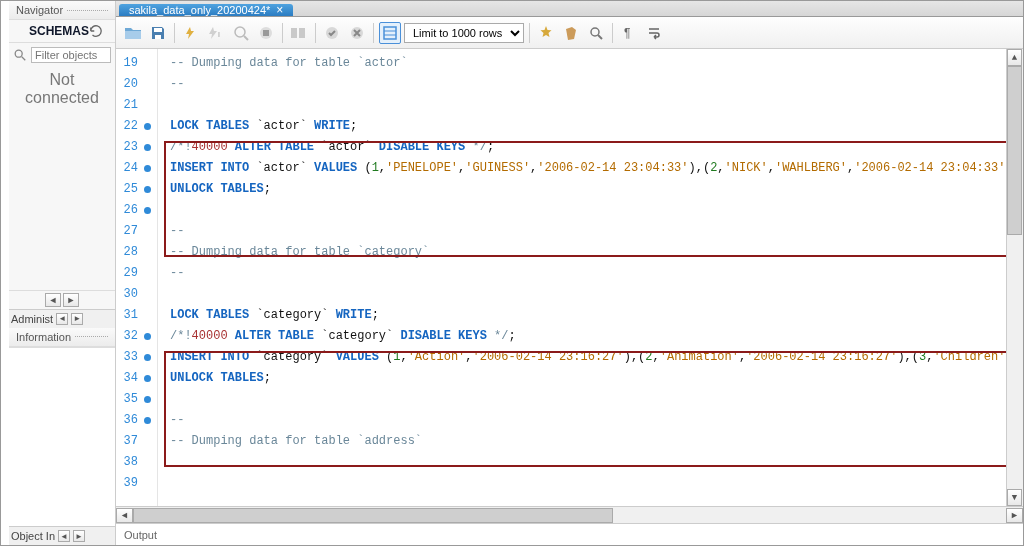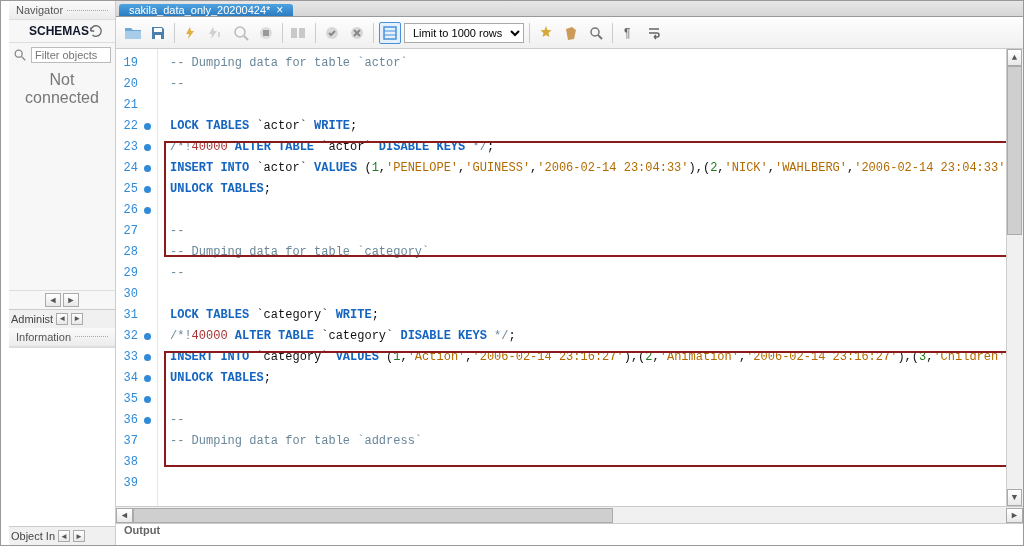--- a/index.html
+++ b/index.html
@@ -55,7 +55,7 @@
 .v-scroll .track { flex:1; position:relative; }
 .v-scroll .thumb { position:absolute; left:0; top:0; width:15px; height:40%; background:#cfcfcf; border:1px solid #aaa; }
 
-.output-bar { height:22px; border-top:1px solid #ccc; display:flex; align-items:flex-start;font-weight:bold; }
+.output-bar { height:22px; border-top:1px solid #ccc; display:flex; align-items:center; }
 .output-label { font-size:11px; color:#666; padding:0 8px; }
 svg { display:block; }
 </style>

